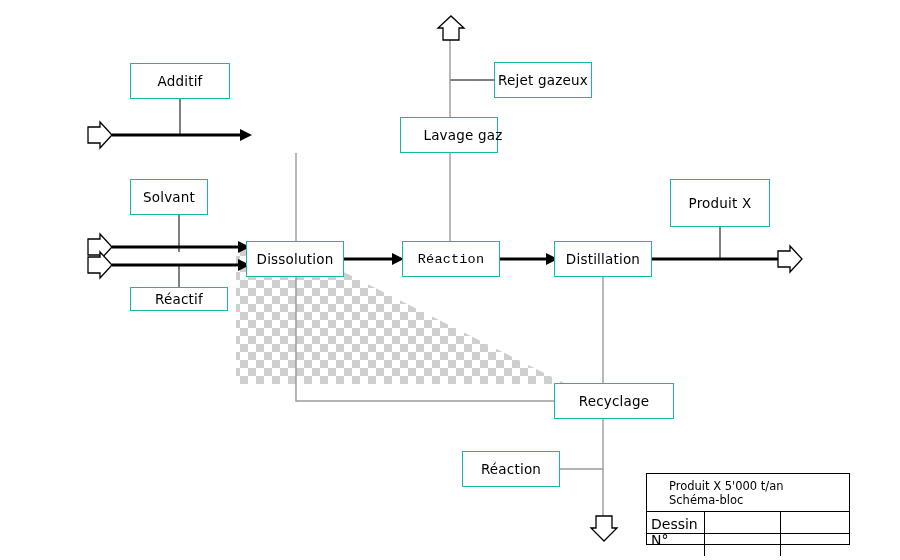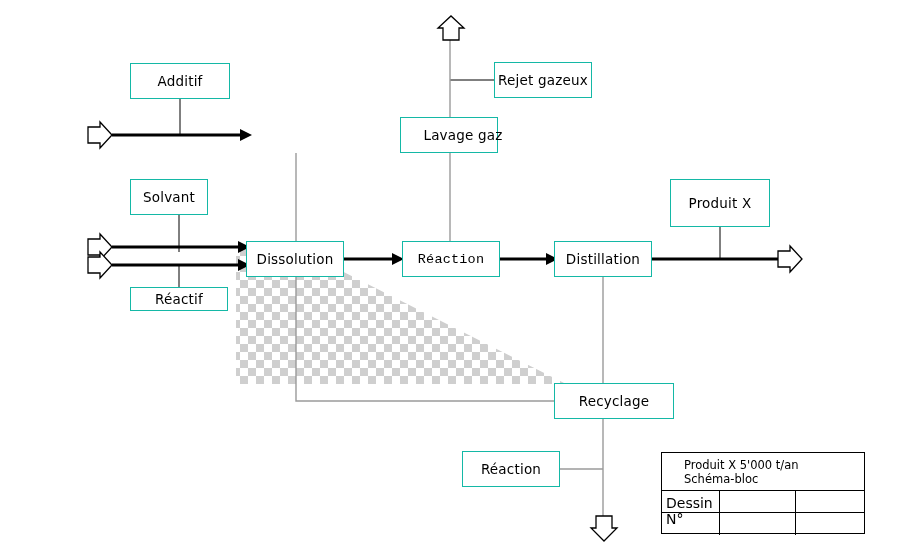--- a/index.html
+++ b/index.html
@@ -196,7 +196,7 @@
     <span>Réaction</span>
   </div>
 
-  <div class="titleblock" style="left:646px; top:452px; width:204px; height:82px;margin-left:15px;">
+  <div class="titleblock" style="left:646px; top:473px; width:204px; height:72px;">
     <div class="tb-top">
       <div>Produit X 5'000 t/an</div>
       <div>Schéma-bloc</div>

